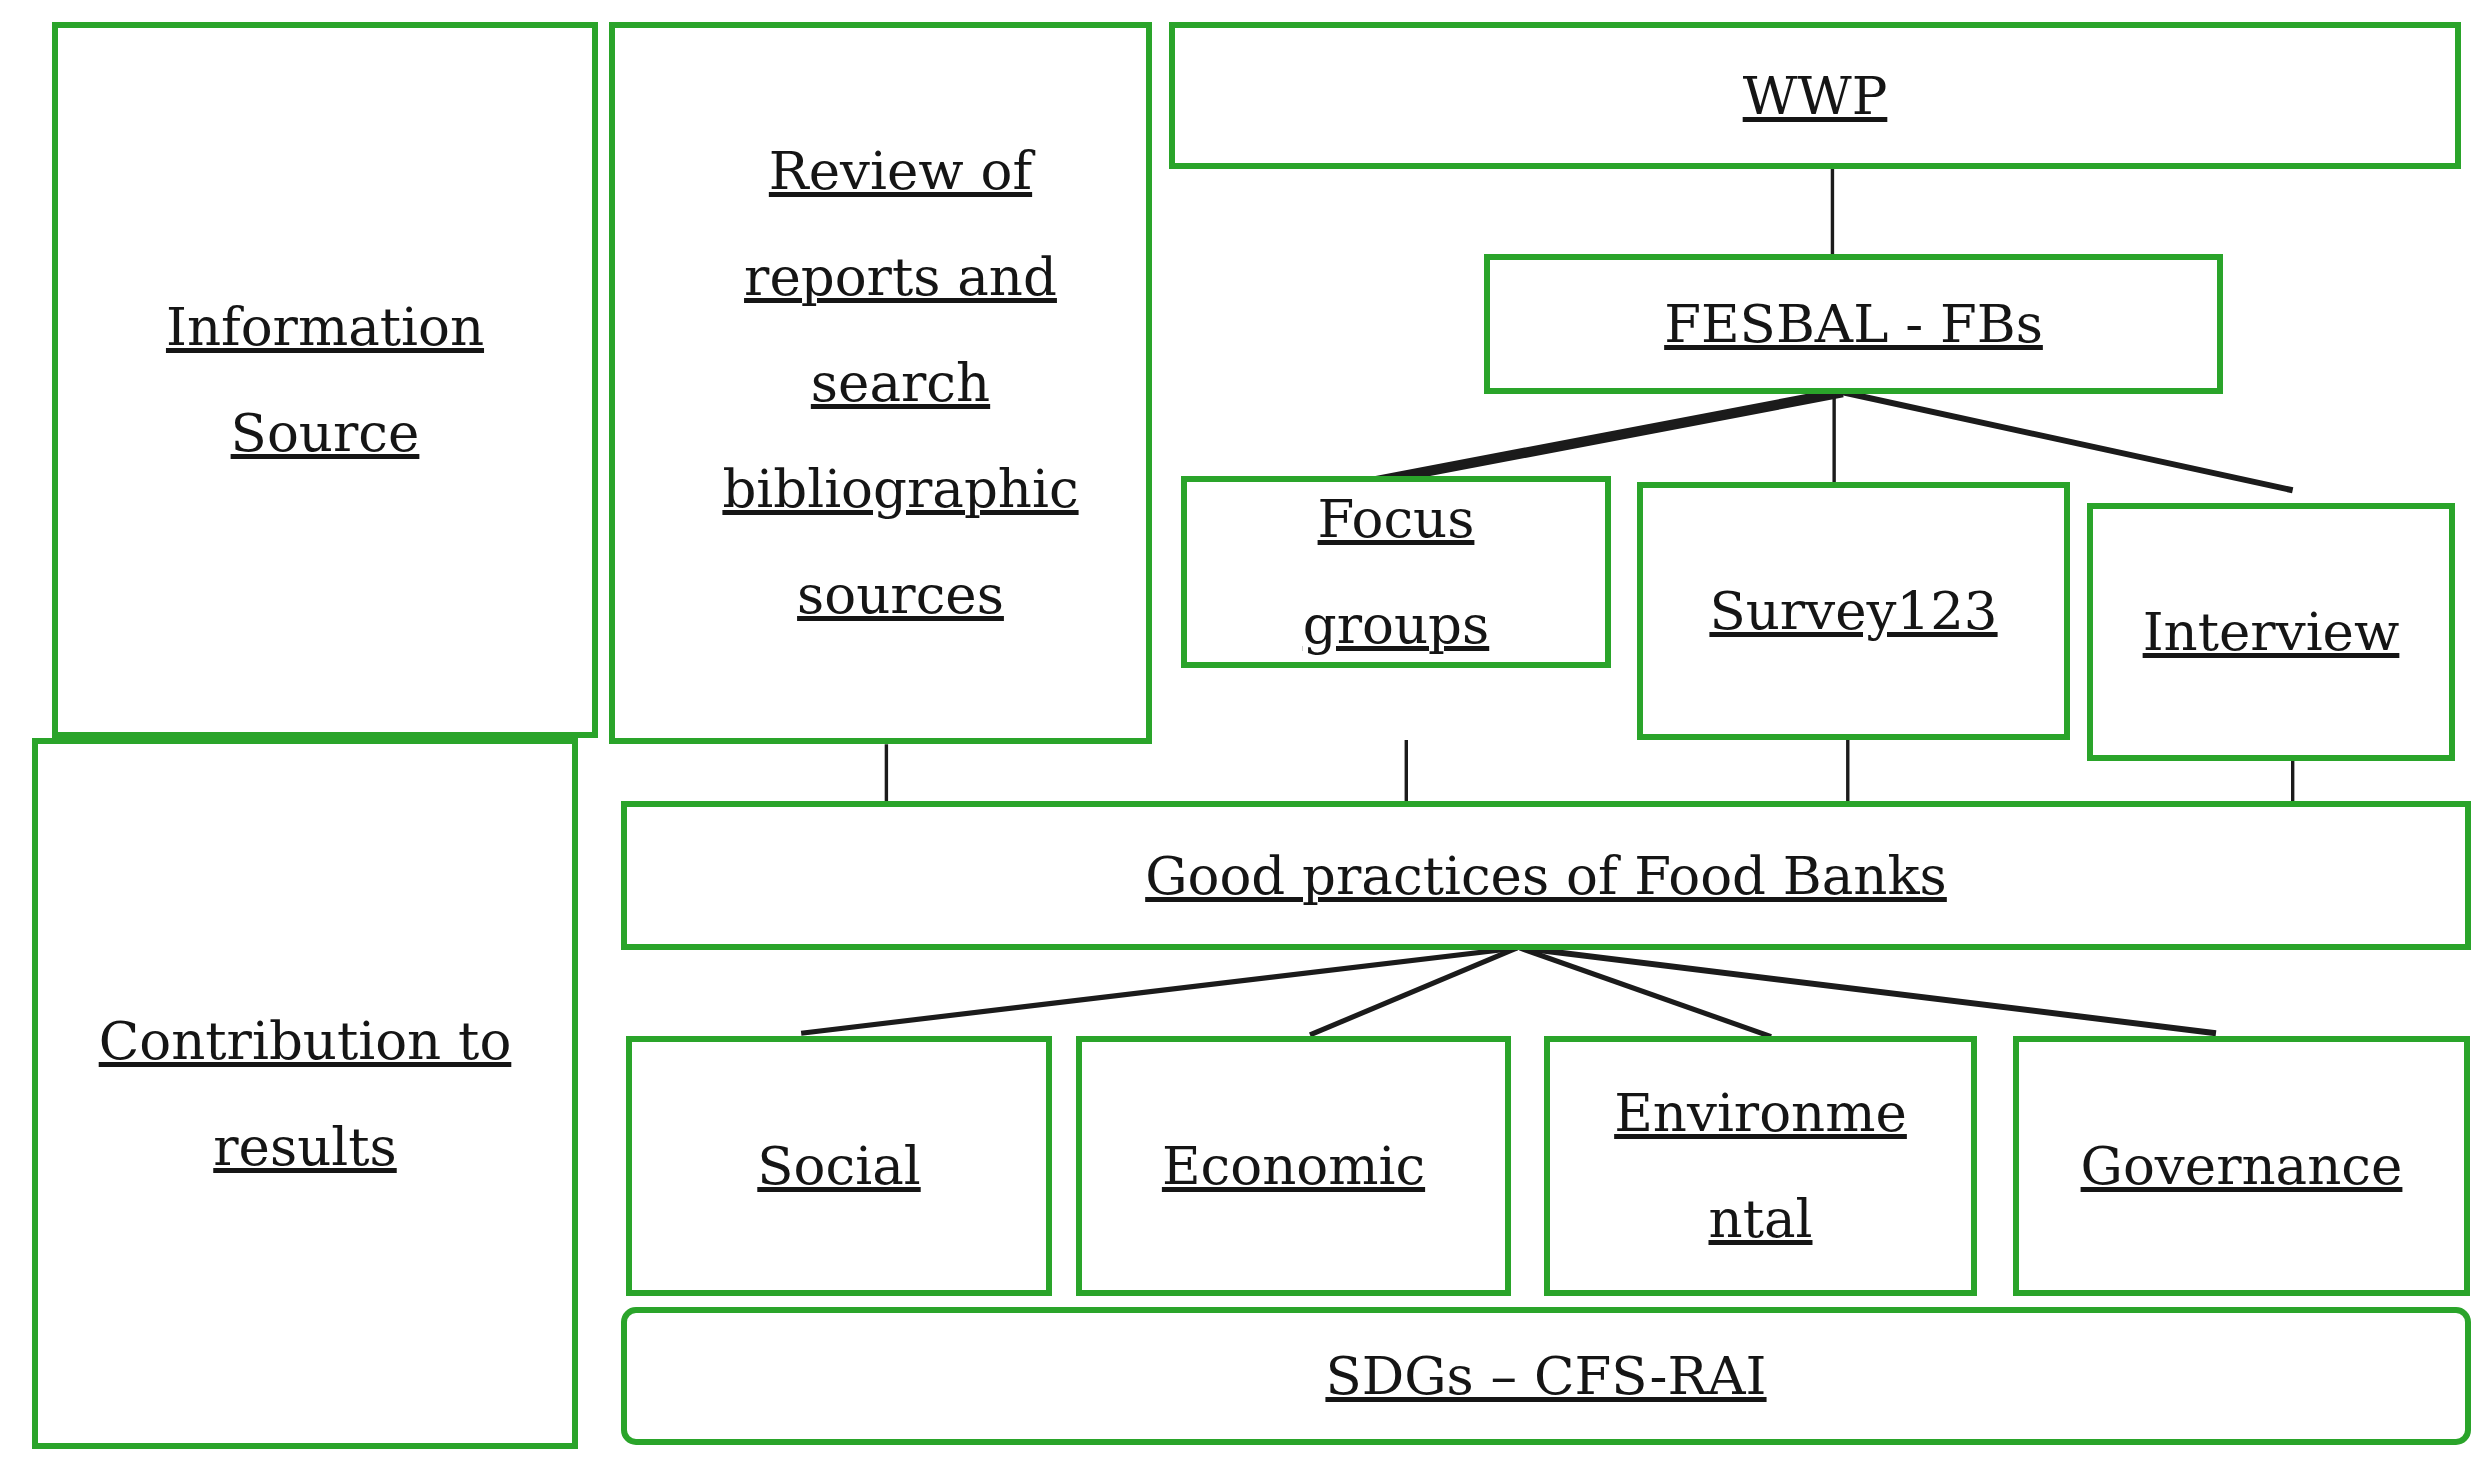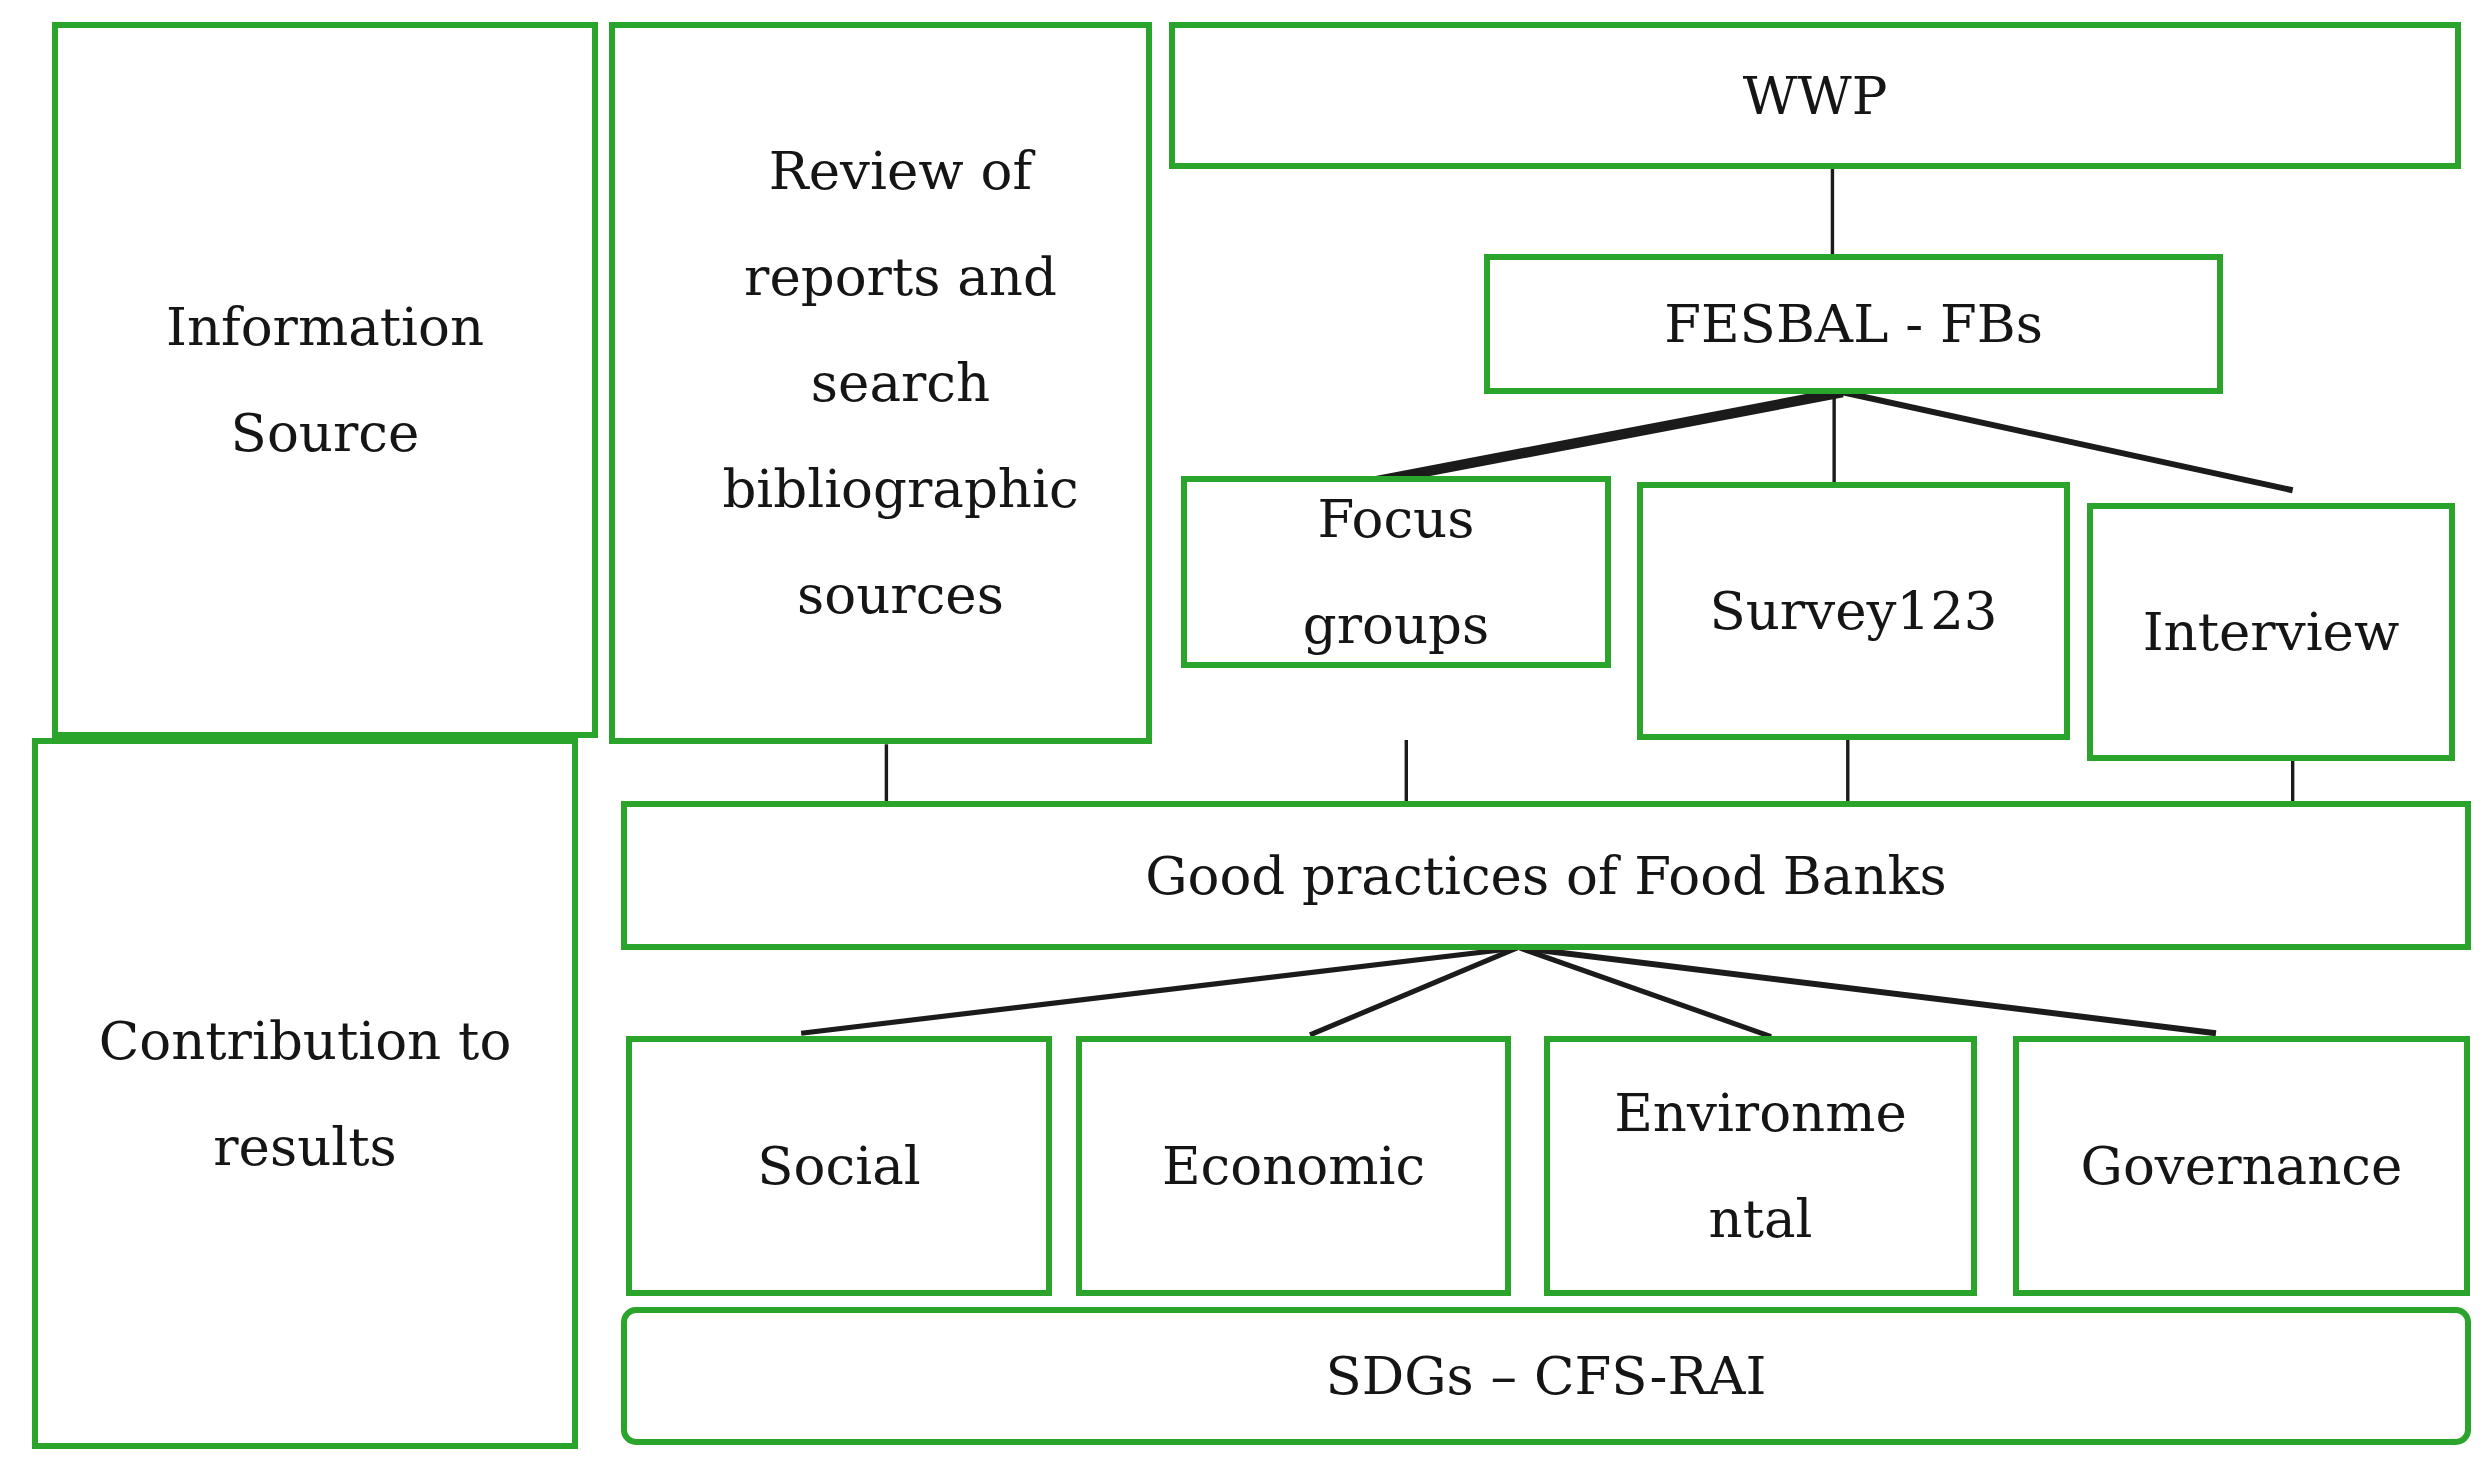--- a/index.html
+++ b/index.html
@@ -40,6 +40,7 @@
     font-size:53px;
     line-height:2.0;
     white-space:pre-line;
+    text-decoration:underline;
   }
   .single{line-height:1.2;}
 </style>

